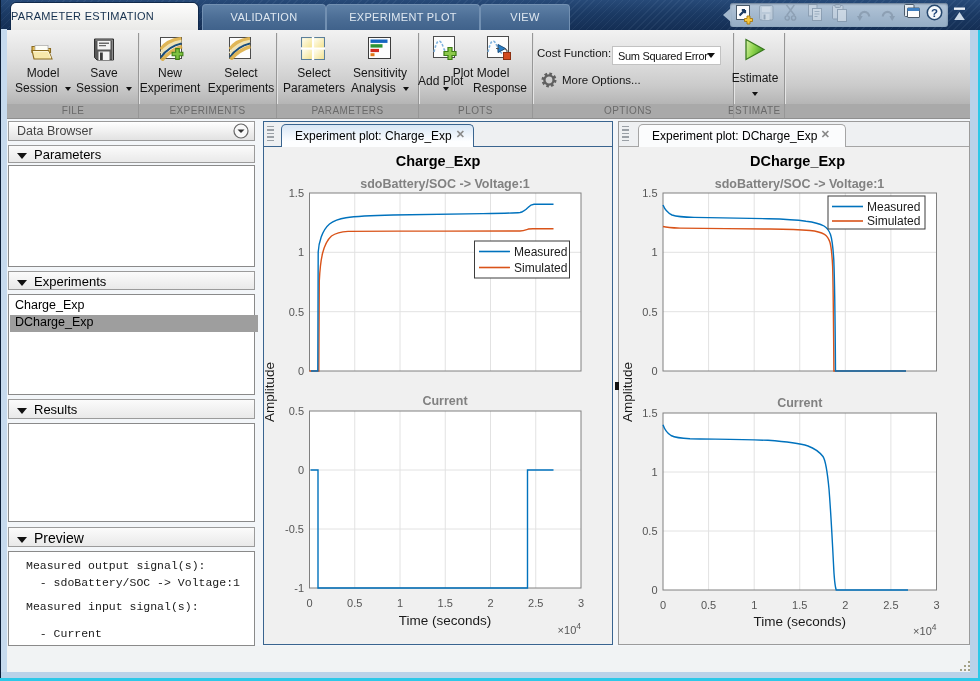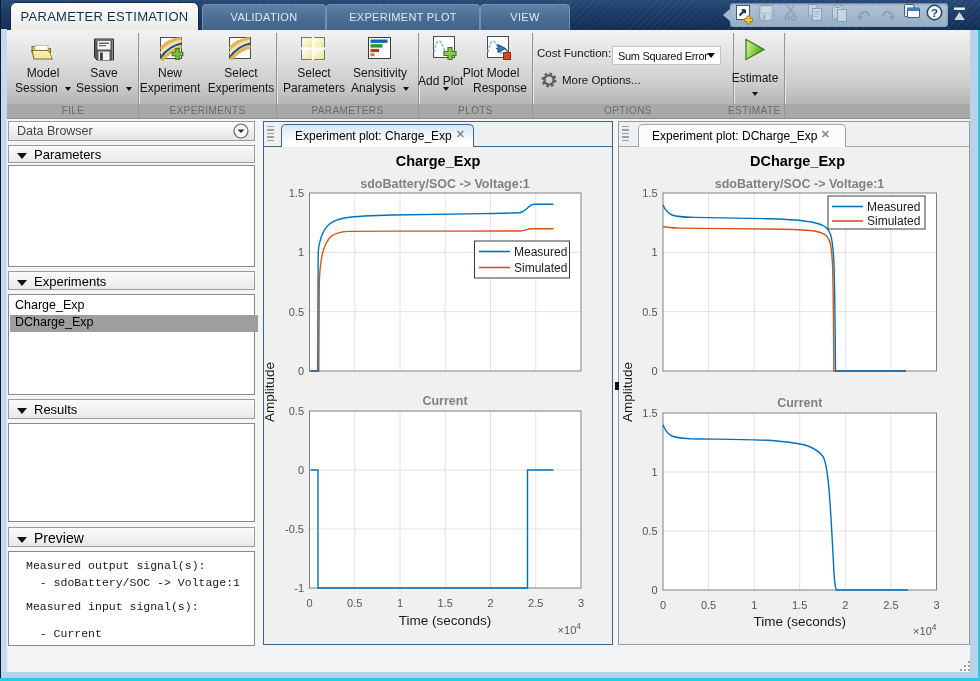--- a/index.html
+++ b/index.html
@@ -14,7 +14,7 @@
 .tab-active{position:absolute;left:10px;top:2px;width:187px;height:28px;
  background:linear-gradient(to bottom,#fdfdfd,#efefed 70%,#e9e9e7);
  border:1px solid #10294a;border-bottom:none;border-radius:6px 6px 0 0;
- color:#15304e;font-size:13px;text-align:center;line-height:27px;letter-spacing:0.3px;}
+ color:#15304e;font-size:11px;text-align:left;line-height:27px;letter-spacing:0.3px;}
 .tab-in{position:absolute;top:4px;height:26px;
  background:linear-gradient(to bottom,#5e80a6,#4a6c94 55%,#3f618a);
  border:1px solid #7290b2;border-bottom:none;border-radius:4px 4px 0 0;

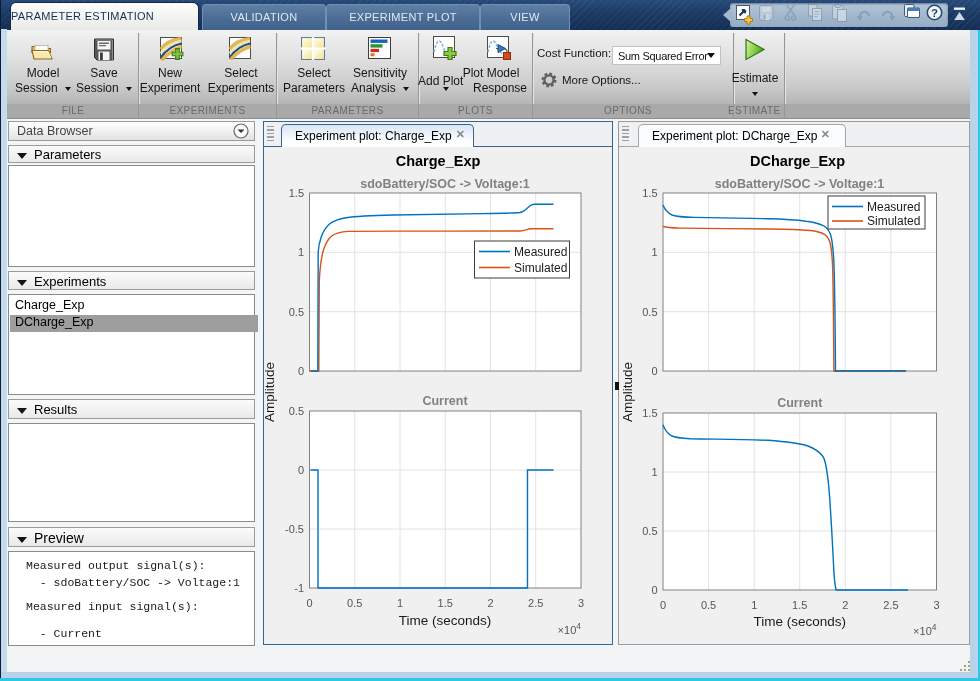--- a/index.html
+++ b/index.html
@@ -193,7 +193,7 @@
 </svg>
 <div class="blab" style="left:418px;top:44px;width:34px;">Add Plot</div>
 <div class="blab" style="left:418px;top:51px;width:56px;"><span class="darr" style="margin-left:0"></span></div>
-<div class="blab" style="left:460px;top:36px;width:62px;">Plot Model</div>
+<div class="blab" style="left:450px;top:36px;width:62px;">Plot Model</div>
 <div class="blab" style="left:469px;top:51px;width:62px;">Response</div>
 
 <div class="blab" style="left:537px;top:17px;width:90px;text-align:left;font-size:11.5px;">Cost Function:</div>

